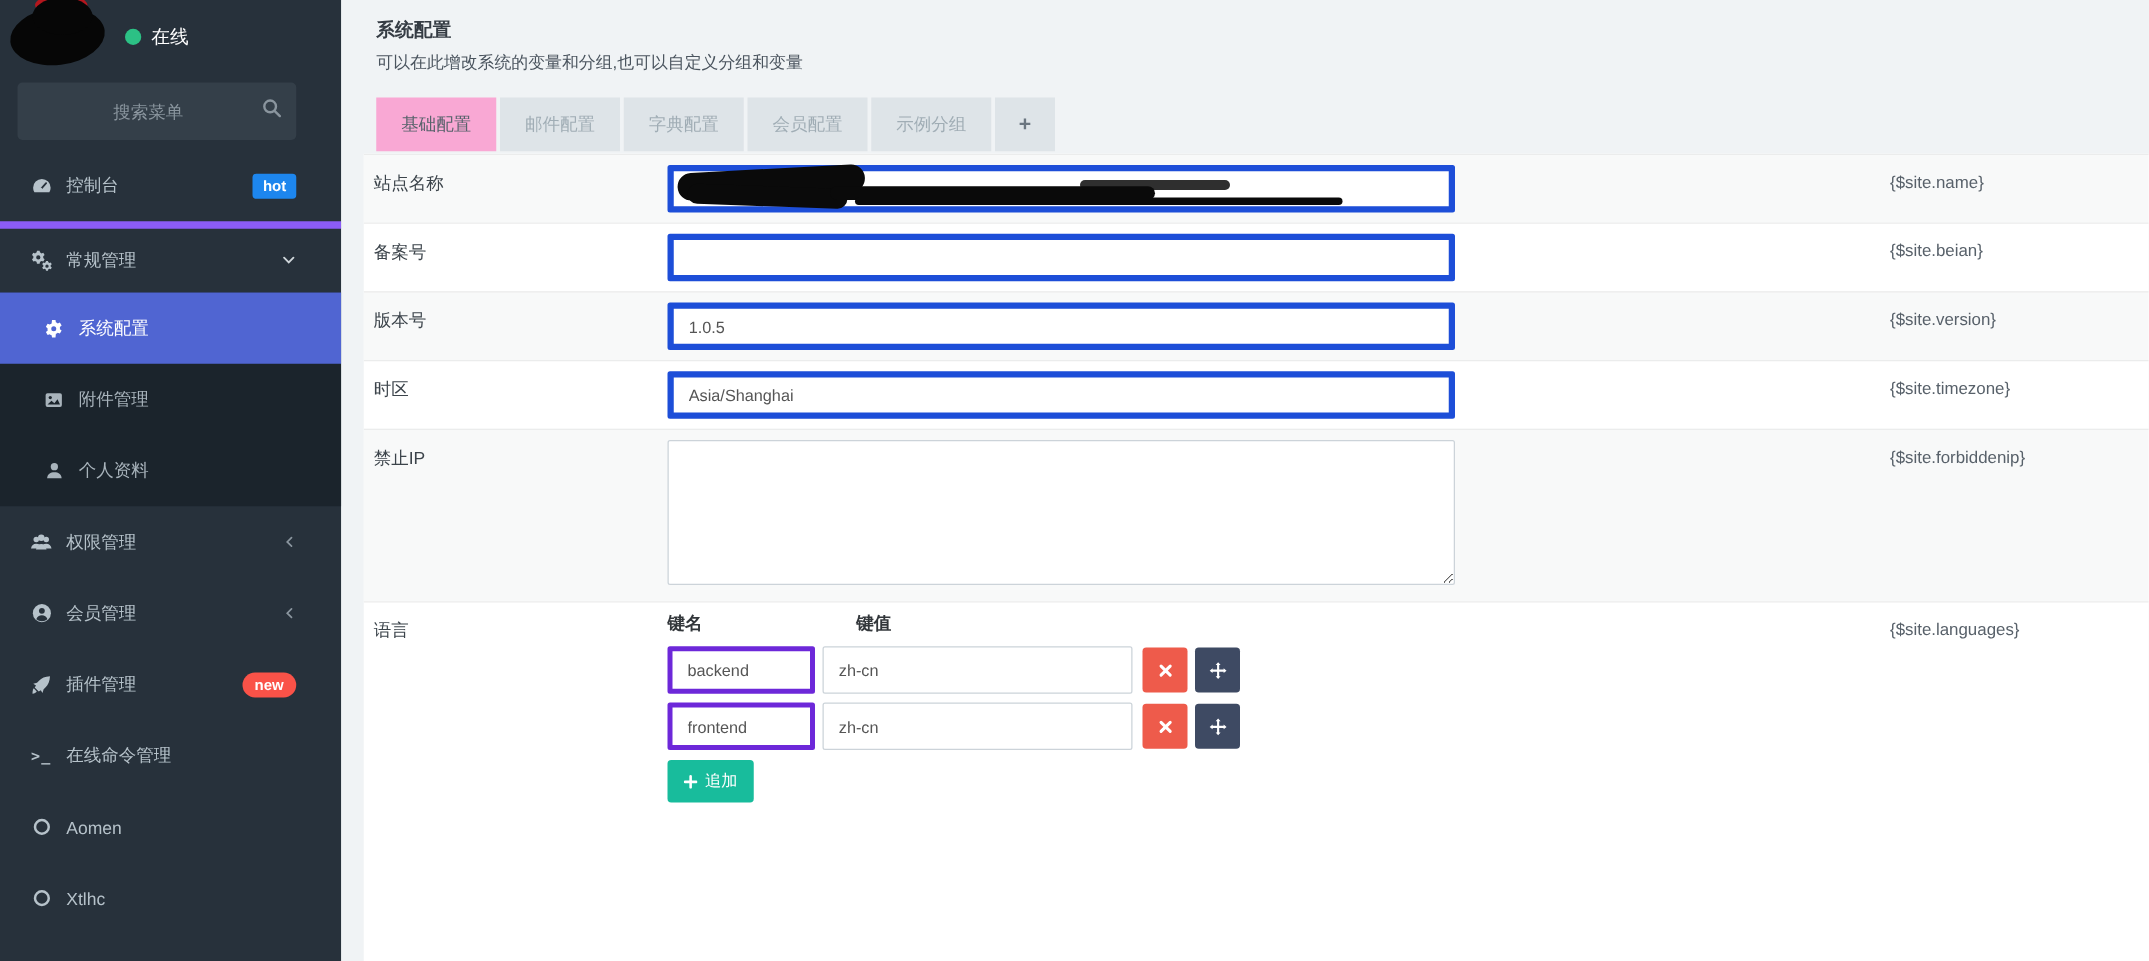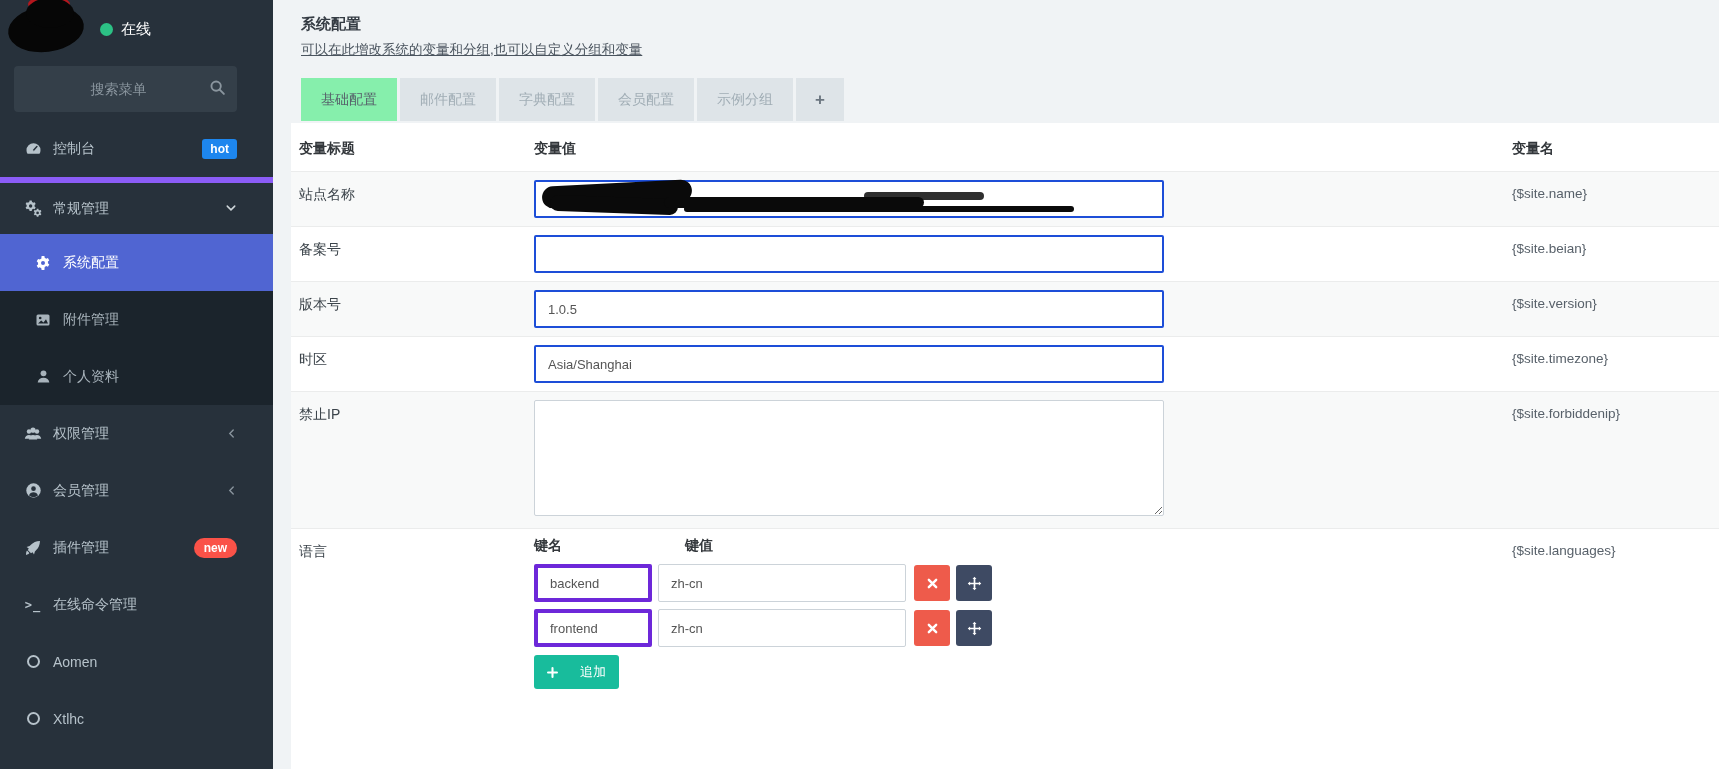--- a/index.html
+++ b/index.html
@@ -47,7 +47,7 @@
     background:#f0f3f5; }
   .m-header { padding:15px 0 0 28px; }
   .pg-title { font-size:15px; font-weight:bold; color:#353c44; }
-  .pg-sub { margin-top:7px; font-size:13.5px; color:#4a545e;text-decoration:underline; }
+  .pg-sub { margin-top:7px; font-size:13.5px; color:#4a545e; }
   .tabs { display:flex; gap:3px; margin:19px 0 0 28px; }
   .tab { height:43px; line-height:43px; padding:0 20px; font-size:14px;
     background:#dee4e8; color:#a0adb5; cursor:pointer; }

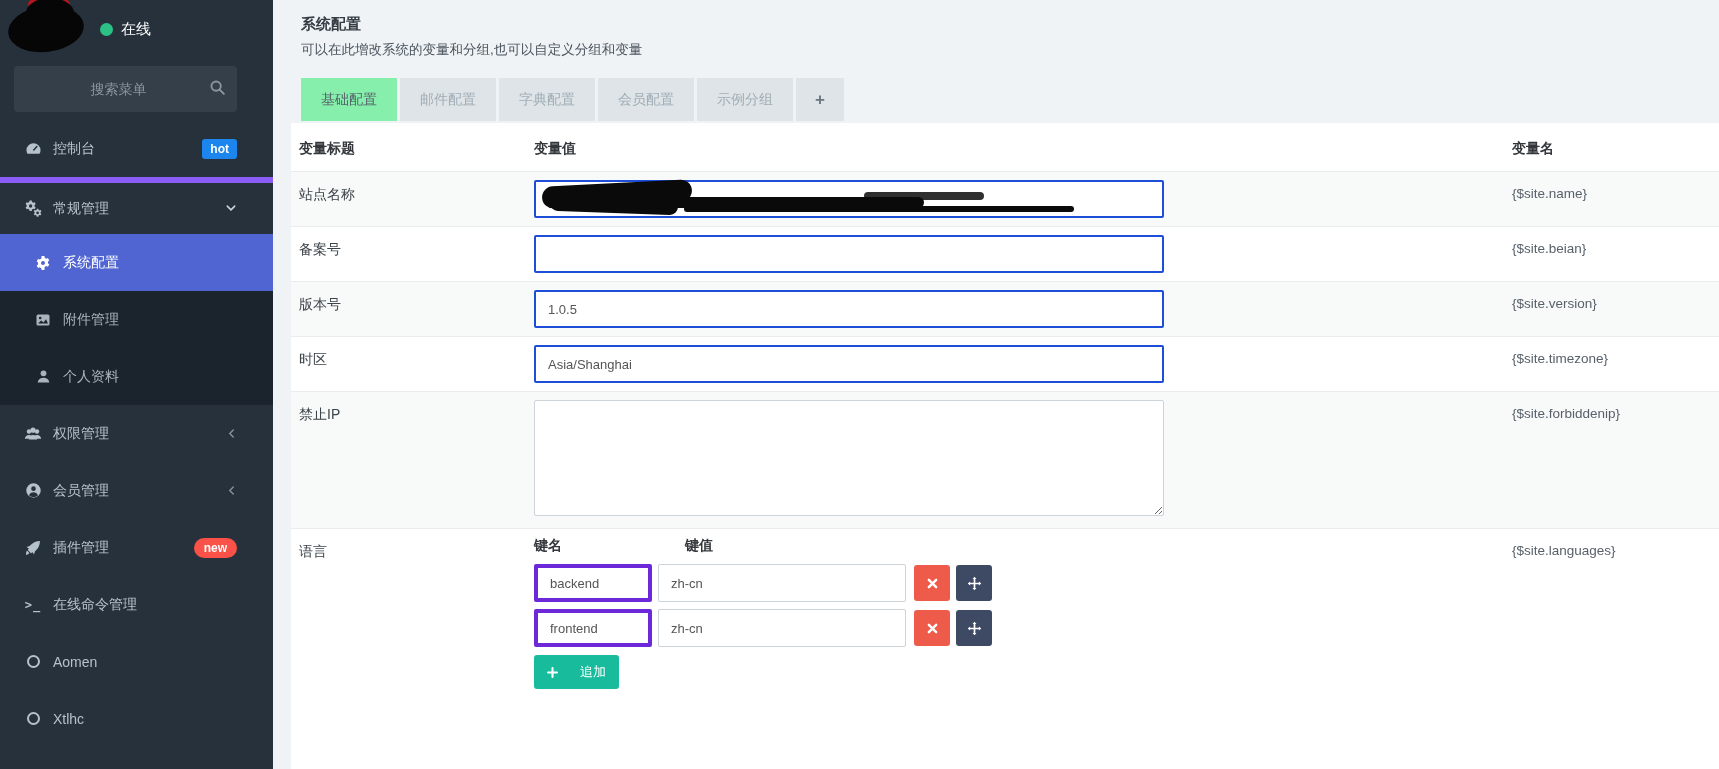--- a/index.html
+++ b/index.html
@@ -51,7 +51,7 @@
   .tabs { display:flex; gap:3px; margin:19px 0 0 28px; }
   .tab { height:43px; line-height:43px; padding:0 20px; font-size:14px;
     background:#dee4e8; color:#a0adb5; cursor:pointer; }
-  .tab.active { background:#86efac; color:#57626b; }
+  .tab.active { background:#f9a8d4; color:#57626b; }
   .tab.add { width:48px; padding:0; text-align:center; color:#6b7680;
     font-weight:bold; font-size:17px; }
 

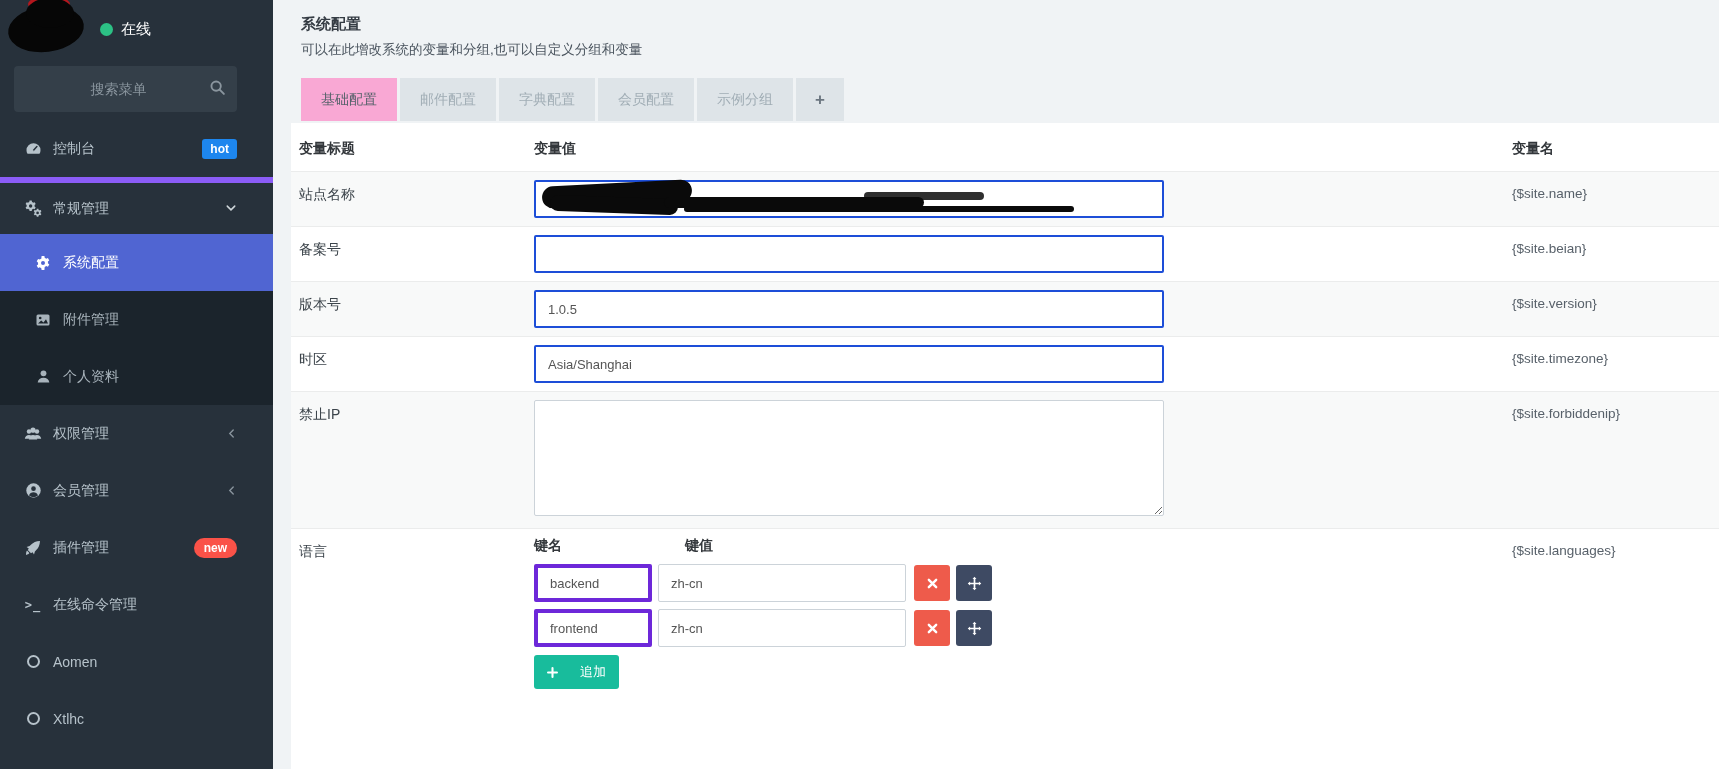--- a/index.html
+++ b/index.html
@@ -264,11 +264,6 @@
   </div>
 
   <div class="panel">
-    <div class="thead">
-      <div>变量标题</div>
-      <div>变量值</div>
-      <div>变量名</div>
-    </div>
 
     <div class="trow stripe">
       <div class="c-title">站点名称</div>

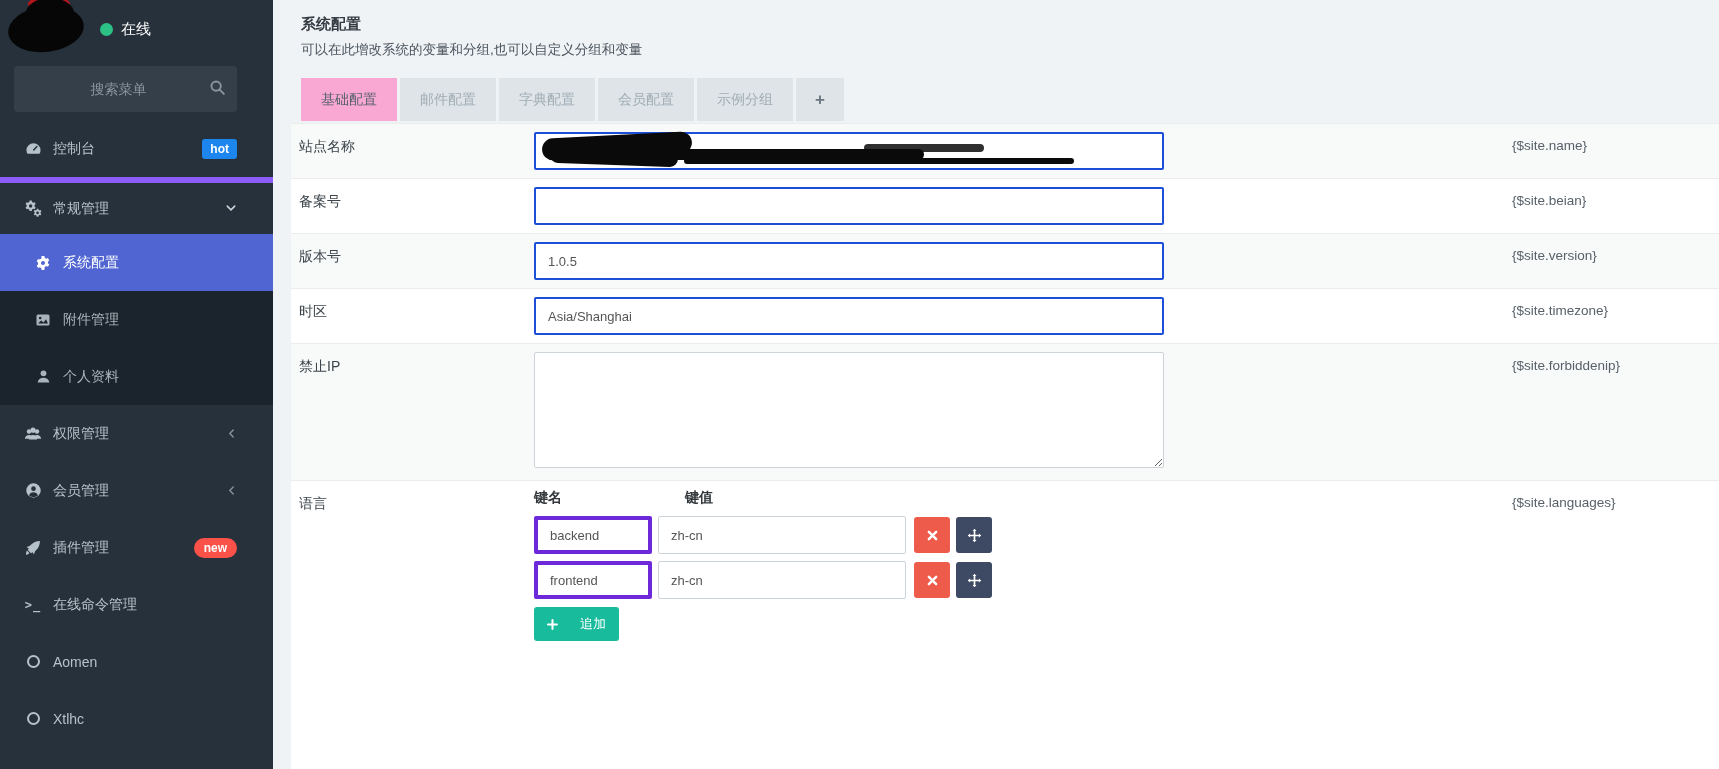--- a/index.html
+++ b/index.html
@@ -65,7 +65,7 @@
   .trow.stripe { background:#f8f9f9; }
   .c-title { font-size:14px; color:#3c444b; padding-top:6px; }
   .c-name { font-size:13.5px; color:#58616a; padding-top:6px; }
-  .txt-input { width:630px; height:38px; border:2px solid #1d4ed8; border-radius:2px;
+  .txt-input { width:630px; height:38px; border:5px solid #1d4ed8; border-radius:2px;
     background:#fff; font-size:13px; color:#555; padding:0 12px; outline:none;
     font-family:inherit; }
   .area-input { width:630px; height:116px; border:1px solid #ccd3d9; border-radius:2px;

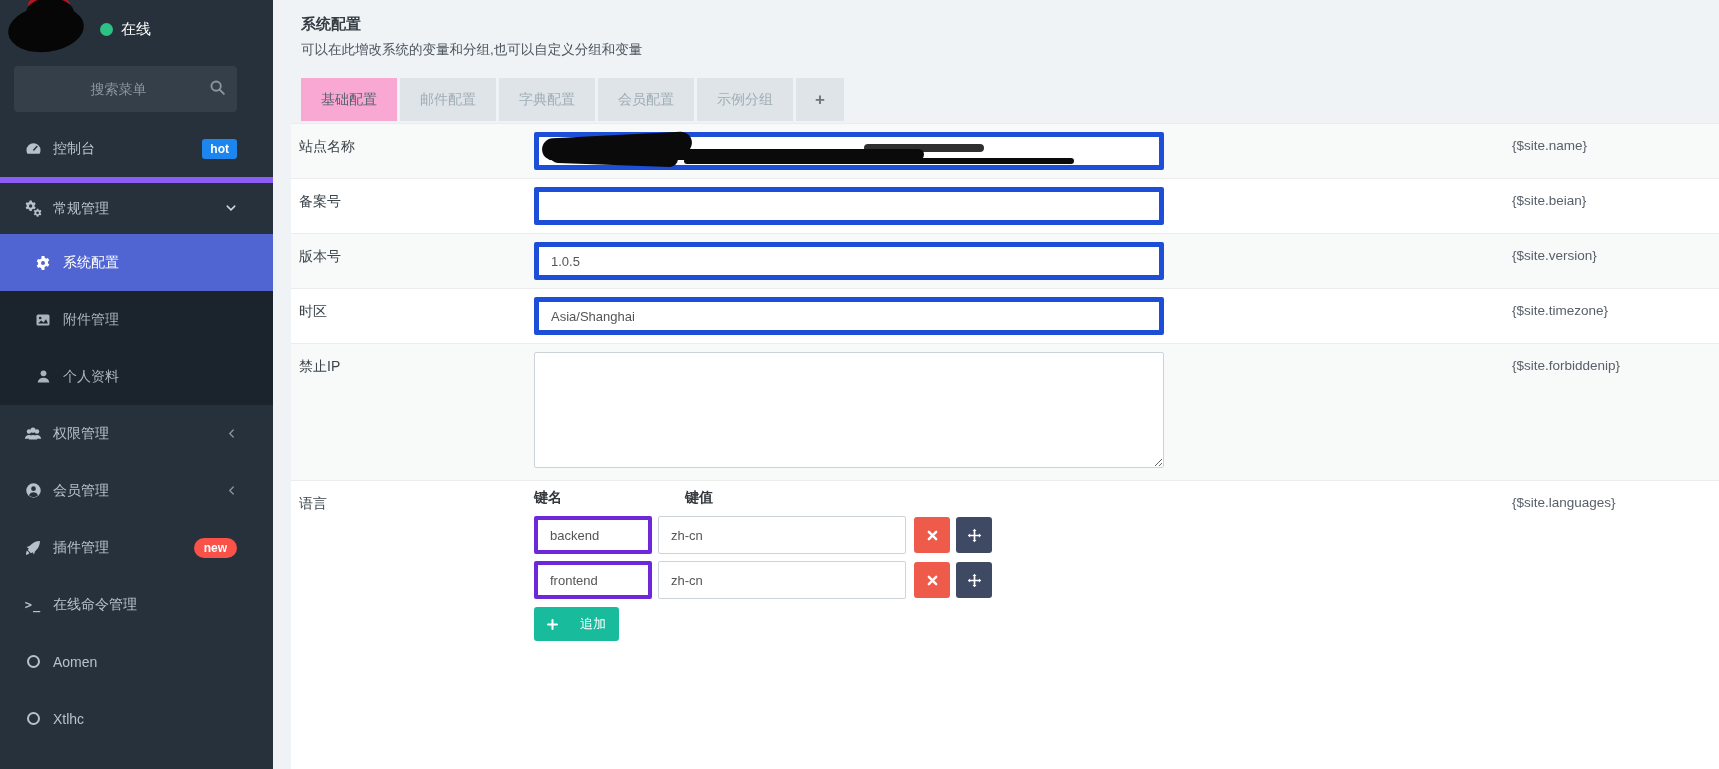--- a/index.html
+++ b/index.html
@@ -95,7 +95,7 @@
   .btn-move { background:#3e4a63; margin-left:6px; }
   .btn-add { margin-top:8px; height:34px; padding:0 13px; background:#18bc9c;
     color:#fff; border:none; border-radius:3px; font-size:13px; cursor:pointer;
-    display:flex; align-items:center; gap:22px; font-family:inherit; }
+    display:flex; align-items:center; gap:6px; font-family:inherit; }
 </style>
 </head>
 <body>

